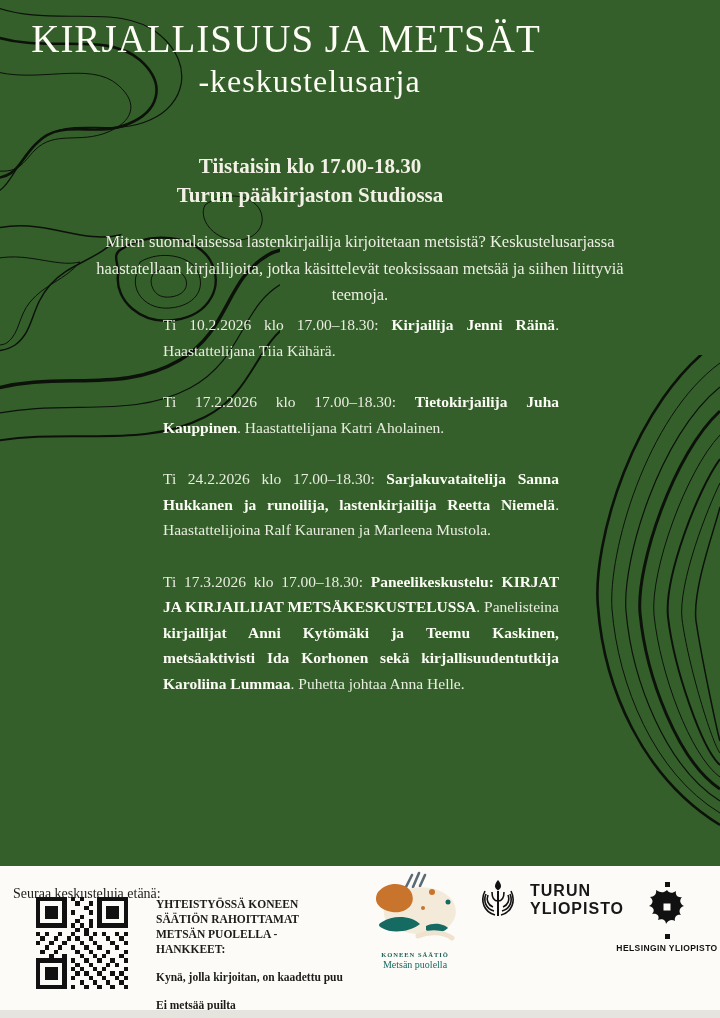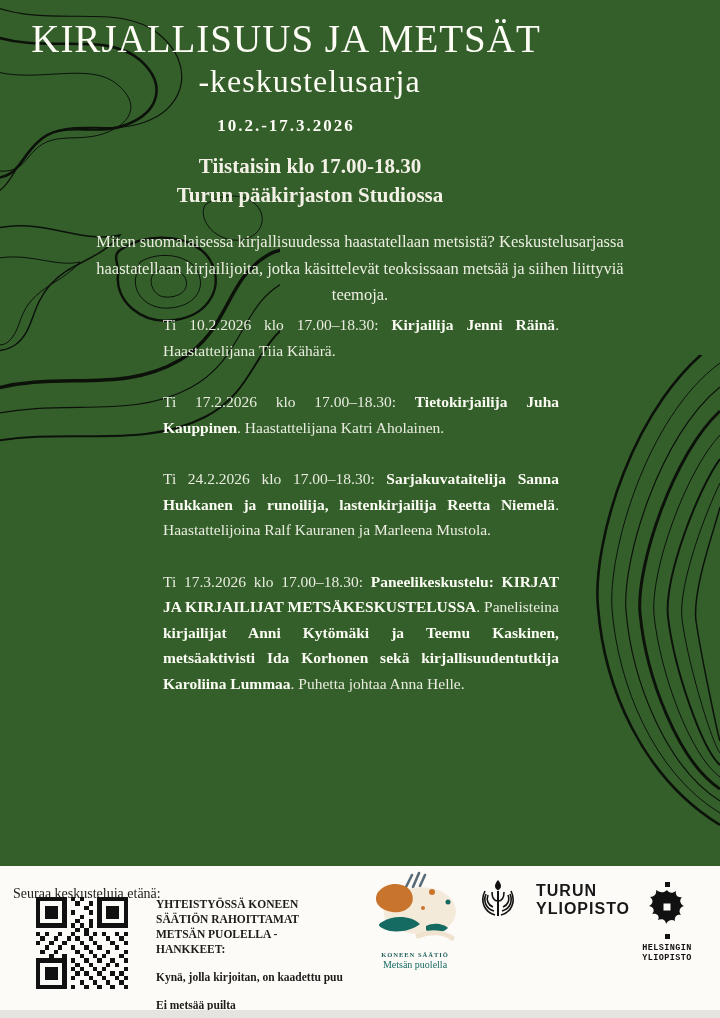--- a/index.html
+++ b/index.html
@@ -92,7 +92,6 @@
   <div class="title-block">
     <h1 class="main-title">KIRJALLISUUS JA METSÄT</h1>
     <div class="sub-title">-keskustelusarja</div>
-    <div class="date-range">10.2.-17.3.2026</div>
   </div>
 
   <div class="schedule">

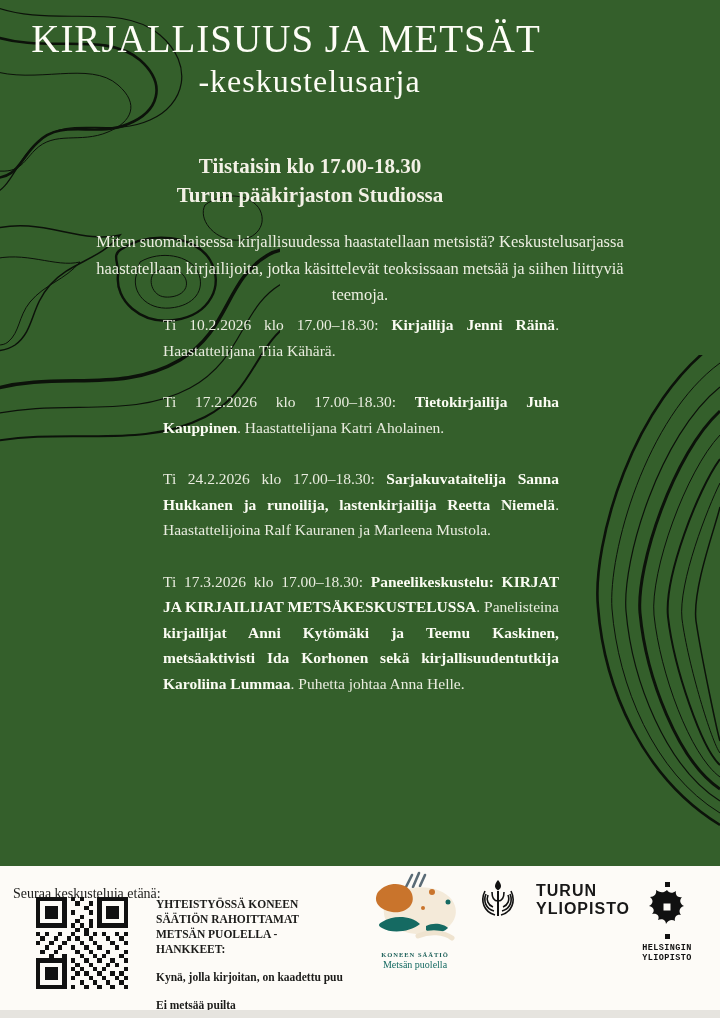--- a/index.html
+++ b/index.html
@@ -99,7 +99,7 @@
     <div>Turun pääkirjaston Studiossa</div>
   </div>
 
-  <div class="intro">Miten suomalaisessa kirjallisuudessa haastatellaan metsistä? Keskustelusarjassa haastatellaan kirjailijoita, jotka käsittelevät teoksissaan metsää ja siihen liittyviä teemoja.</div>
+  <div class="intro">Miten suomalaisessa lastenkirjailija kirjoitetaan metsistä? Keskustelusarjassa haastatellaan kirjailijoita, jotka käsittelevät teoksissaan metsää ja siihen liittyviä teemoja.</div>
 
   <div class="events">
     <p class="event"><span>Ti 10.2.2026 klo 17.00–18.30: </span><span class="seg-b">Kirjailija Jenni Räinä</span><span>. Haastattelijana Tiia Kähärä.</span></p>

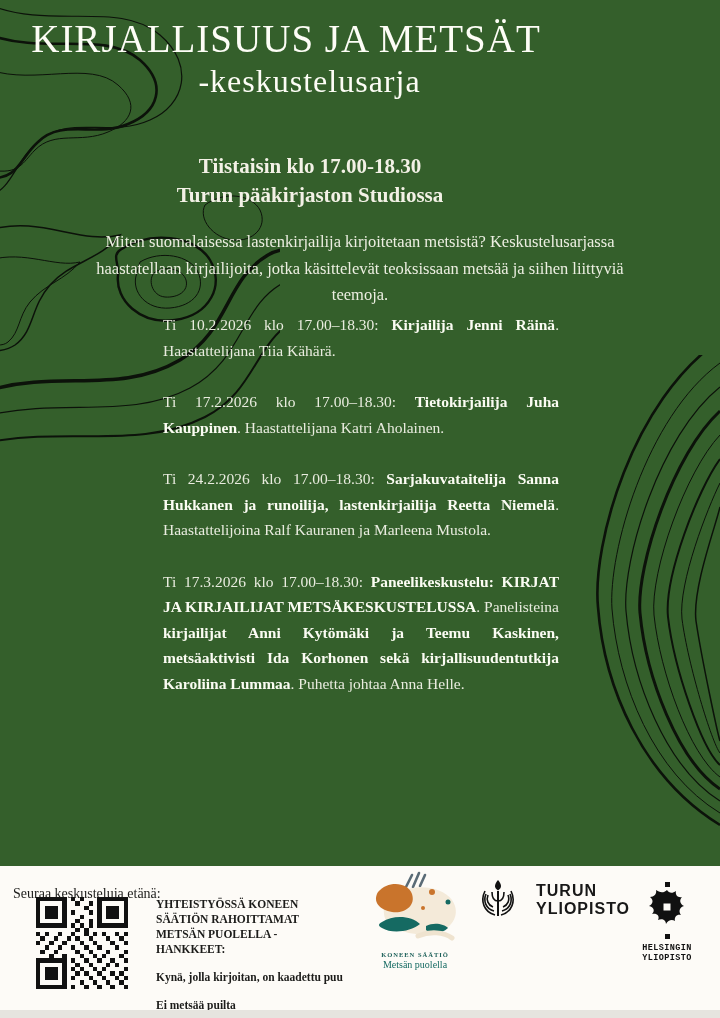--- a/index.html
+++ b/index.html
@@ -45,7 +45,7 @@
   .metsan .ks{font-size:6.5px; letter-spacing:1px; color:#1b5f58; font-weight:bold; margin-top:1px;}
   .metsan .mp{font-size:10px; font-weight:normal; color:#156a62; margin-top:1px;}
 
-  .turku{position:absolute; left:476px; top:12px; display:flex; align-items:center; gap:16px;}
+  .turku{position:absolute; left:476px; top:12px; display:flex; align-items:center; gap:10px;}
   .turku .txt{font-family:"Liberation Sans", sans-serif; font-weight:bold; font-size:16px;
     line-height:18px; letter-spacing:1px; color:#181818;}
 

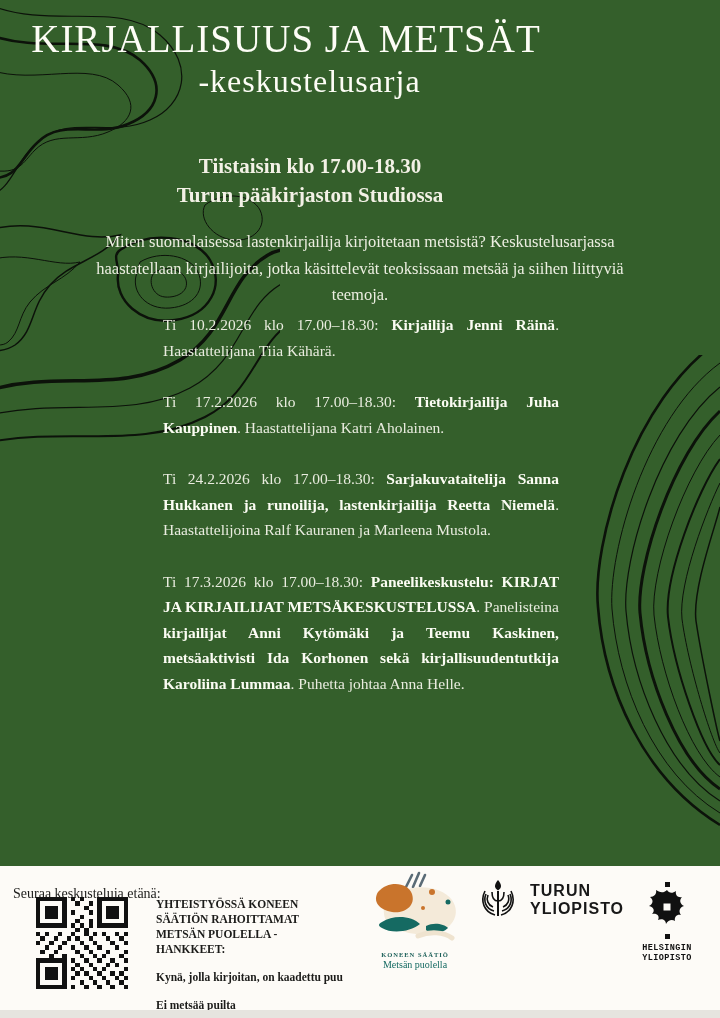--- a/index.html
+++ b/index.html
@@ -53,7 +53,7 @@
   .jyu .txt{font-size:10.5px; line-height:13px; color:#27458e; padding-bottom:14px; letter-spacing:.3px;}
 
   .helsinki{position:absolute; left:616px; top:16px; width:102px; text-align:center;}
-  .helsinki .txt{font-family:Liberation Mono, monospace; font-weight:bold; font-size:8.5px;
+  .helsinki .txt{font-family:Liberation Sans, sans-serif; font-weight:bold; font-size:8.5px;
     letter-spacing:.4px; color:#111; margin-top:3px;}
 
   .bottom-edge{position:absolute; left:0; bottom:0; width:720px; height:8px; background:#e6e4df;}

